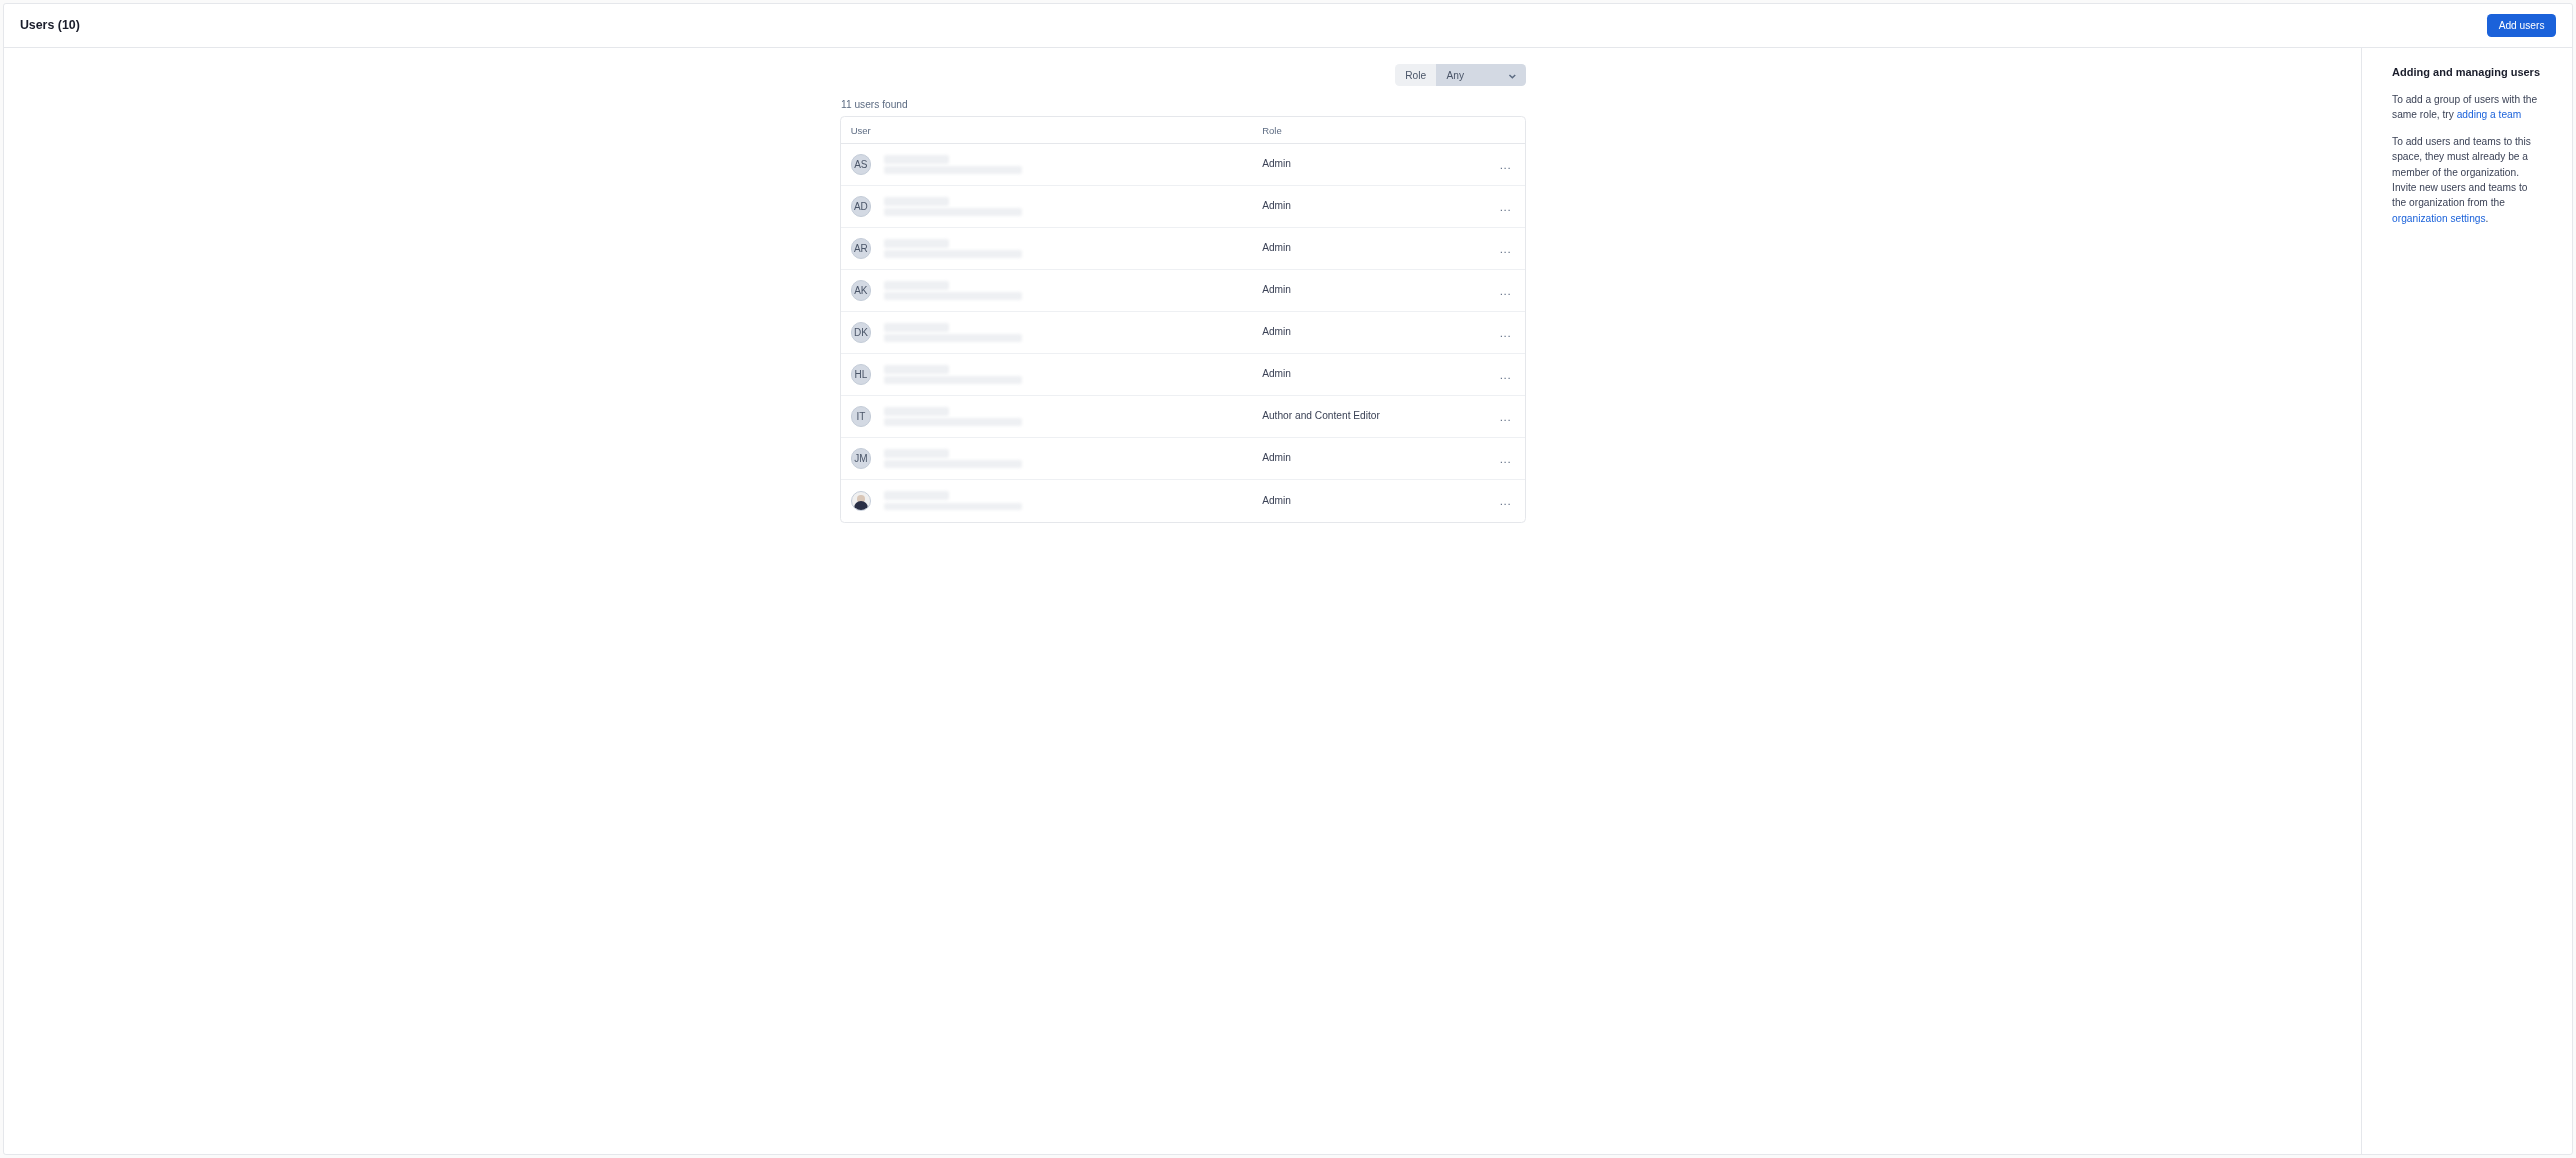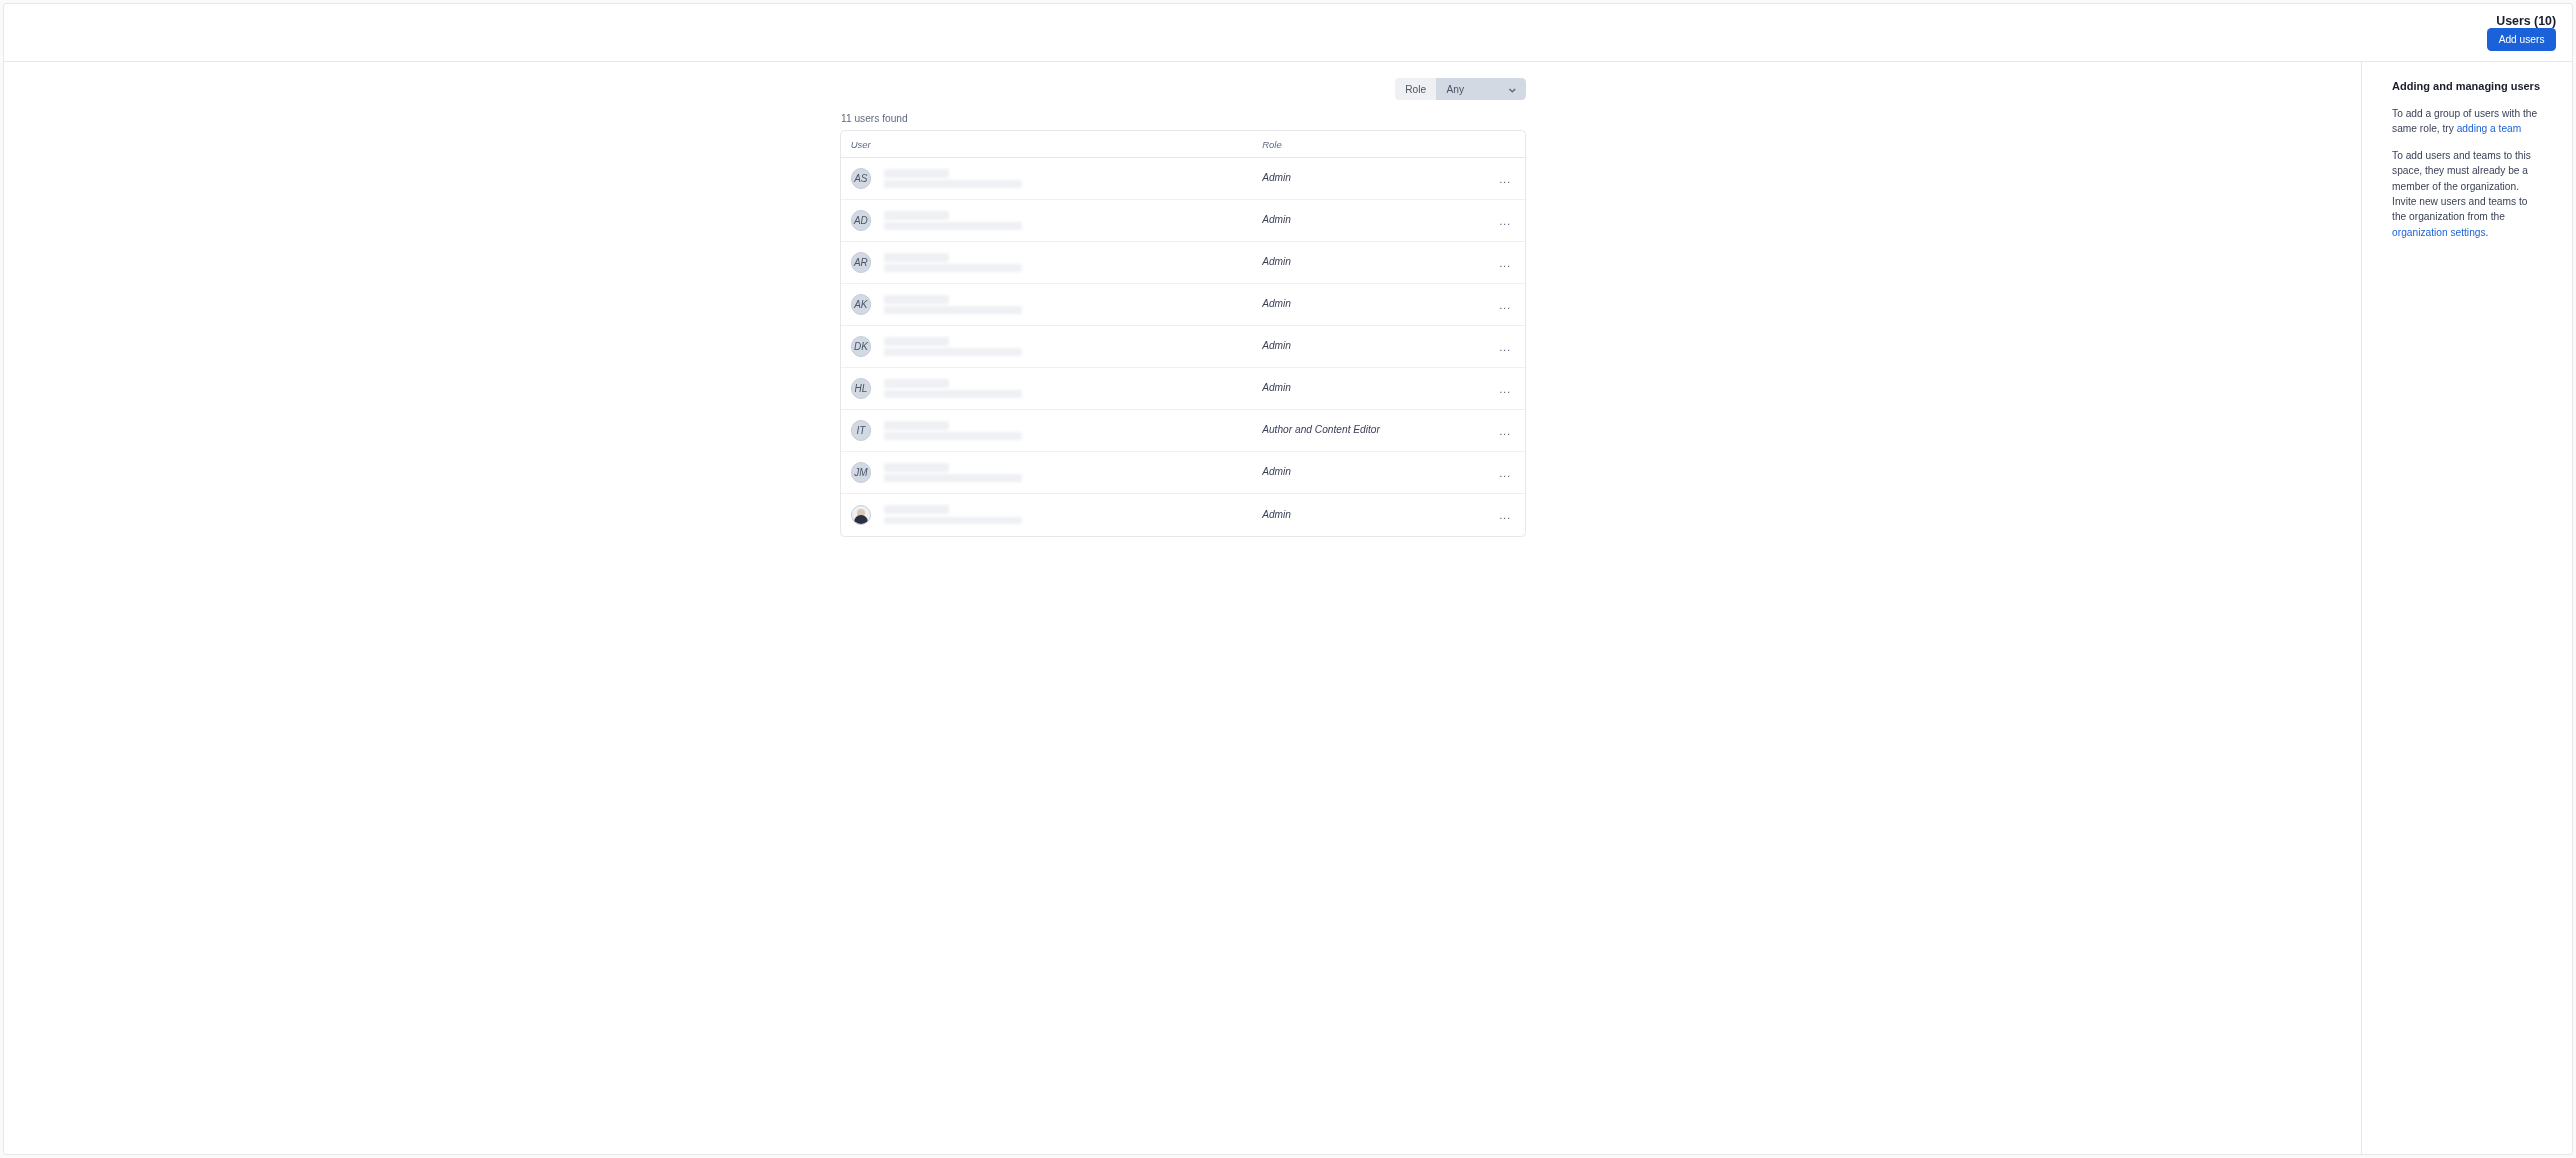--- a/index.html
+++ b/index.html
@@ -21,11 +21,10 @@
   
   .header-bar {
     display: flex;
-    align-items: flex-end;
+    align-items: center;
     justify-content: space-between;
     padding: 10.2px 16px;
     border-bottom: 0.7px solid #e5e7eb;
-    flex-direction: column;
   }
   .header-title {
     font-size: 12.4px;

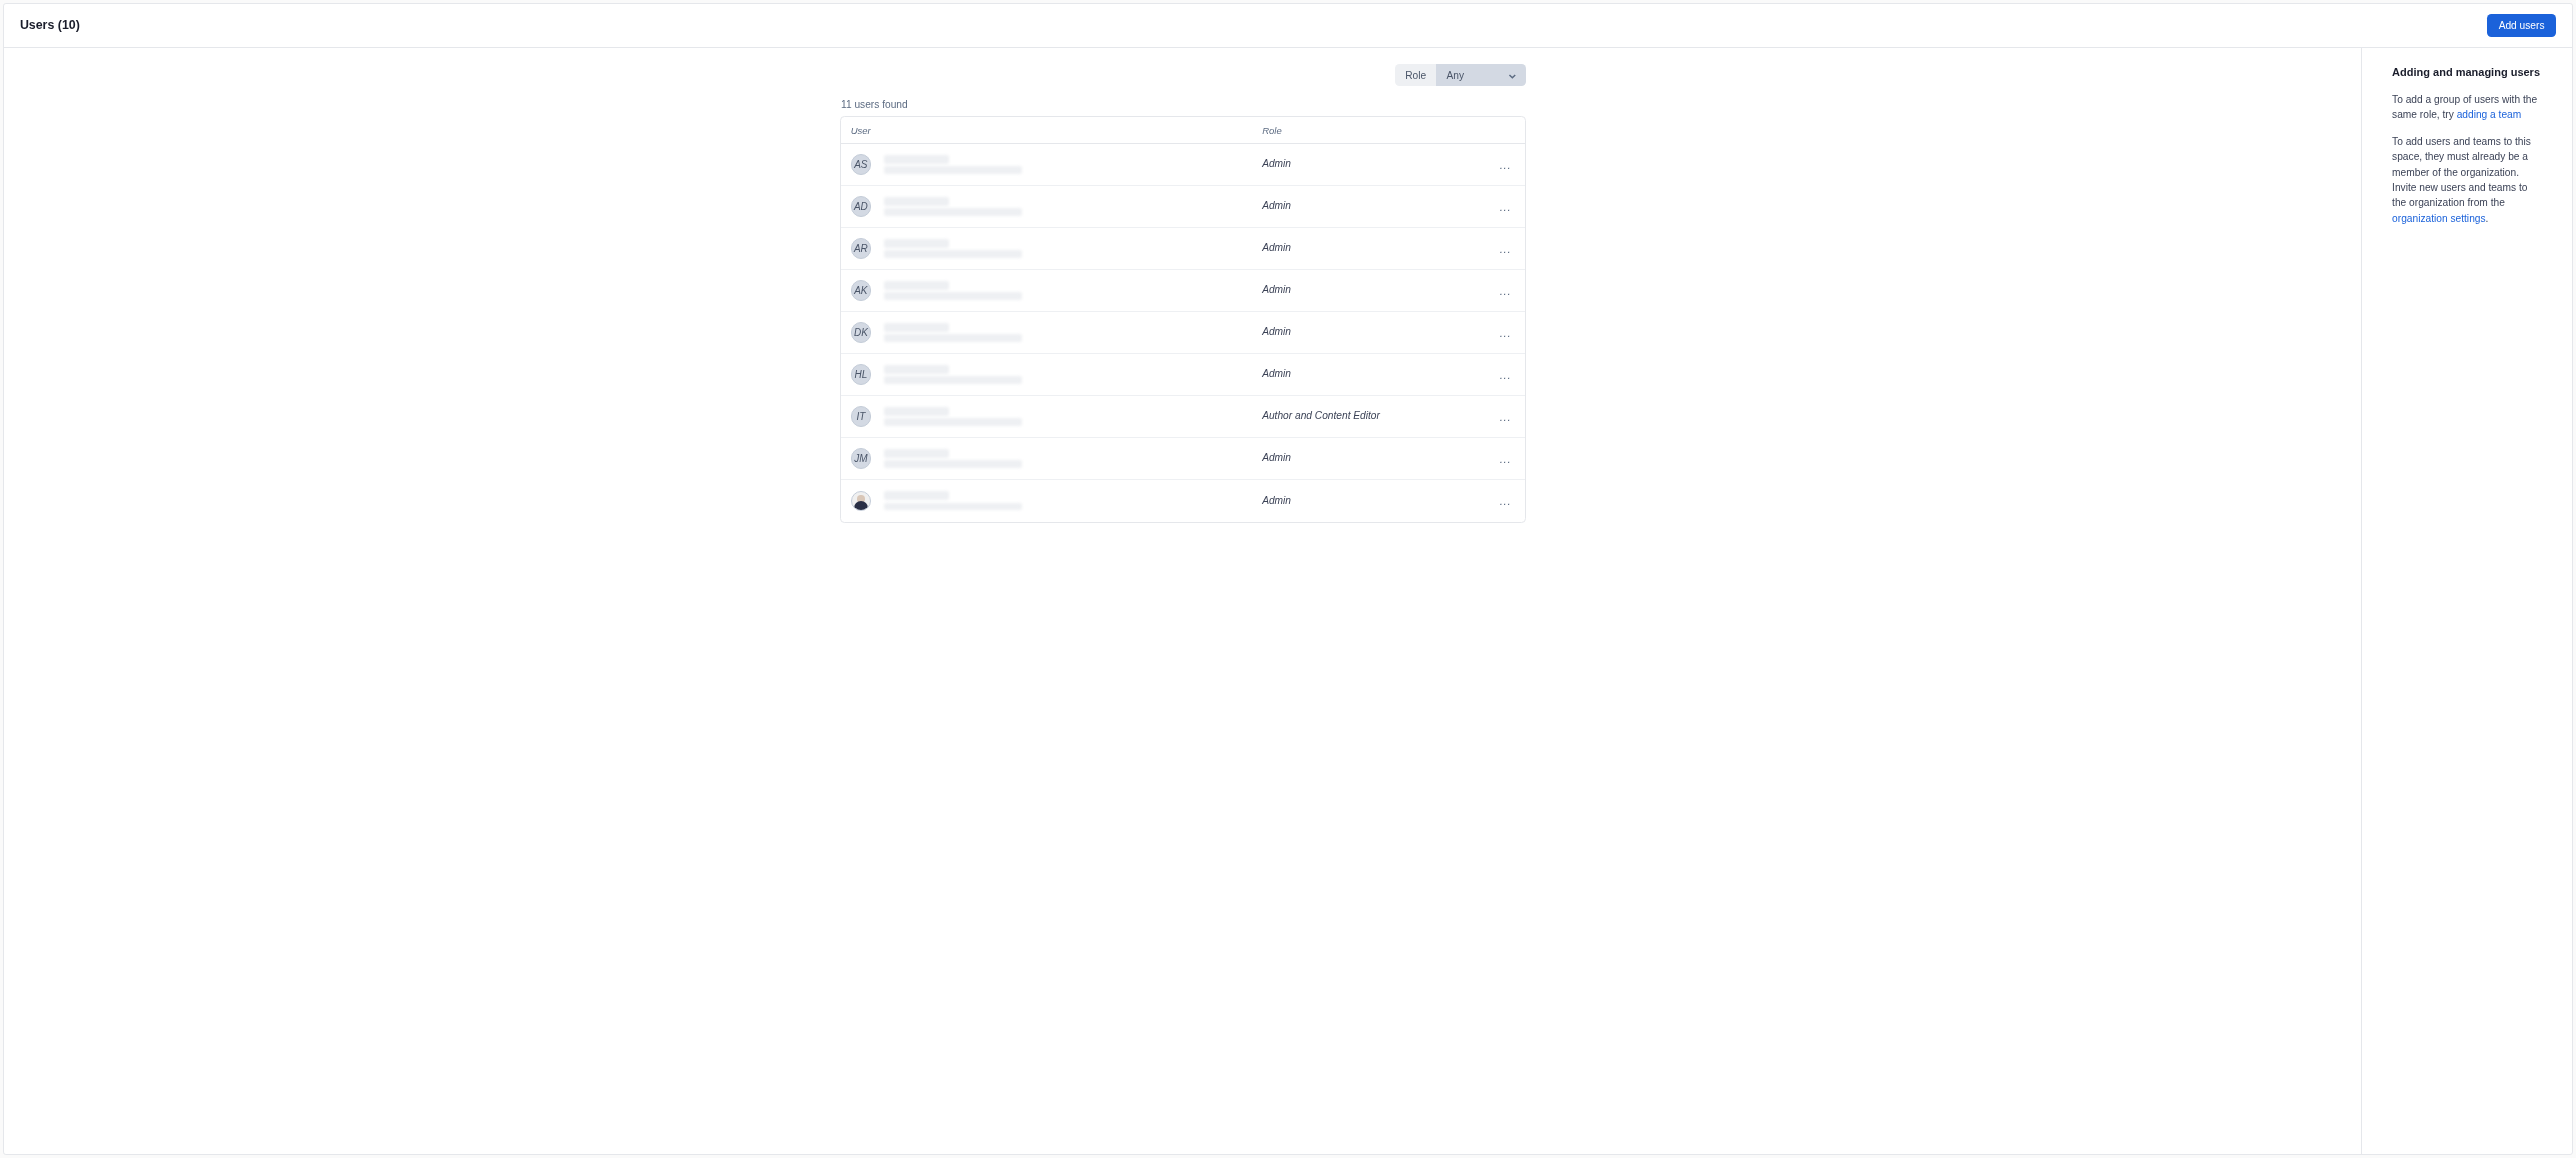--- a/index.html
+++ b/index.html
@@ -102,7 +102,6 @@
     border-radius: 4.4px;
     overflow: hidden;
     font-size: 10.2px;
-    font-style: italic;
   }
   .user-table-head {
     display: flex;

